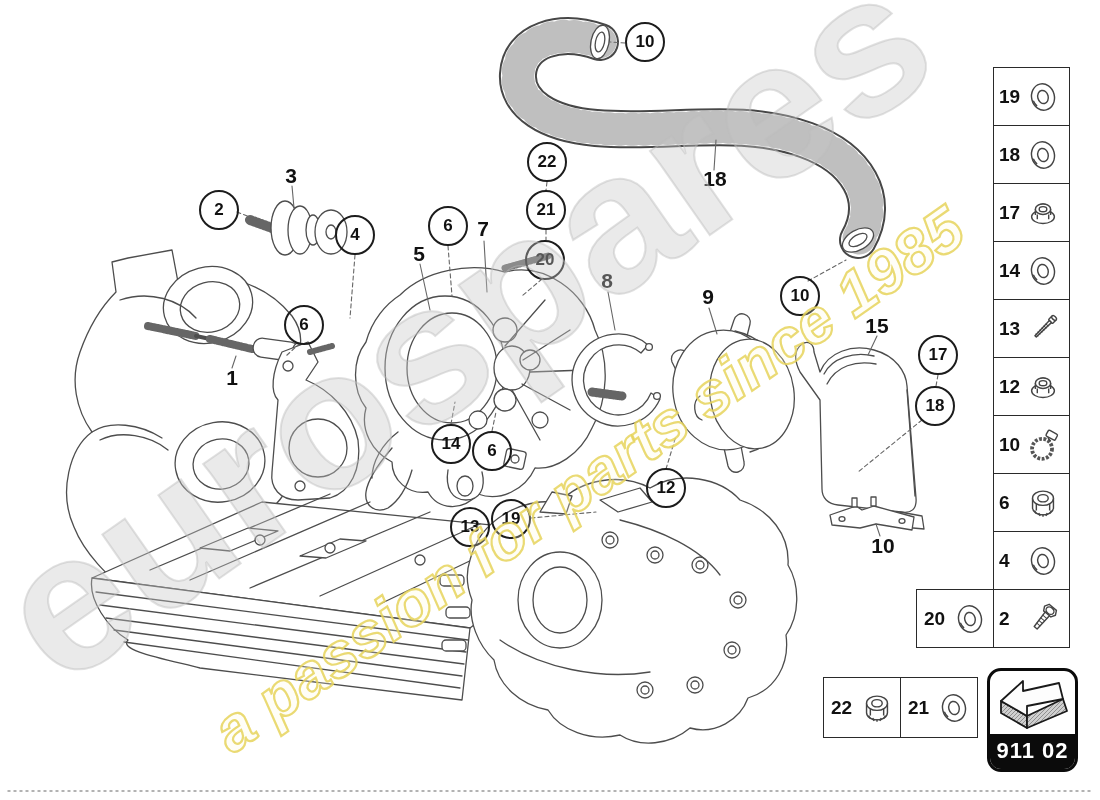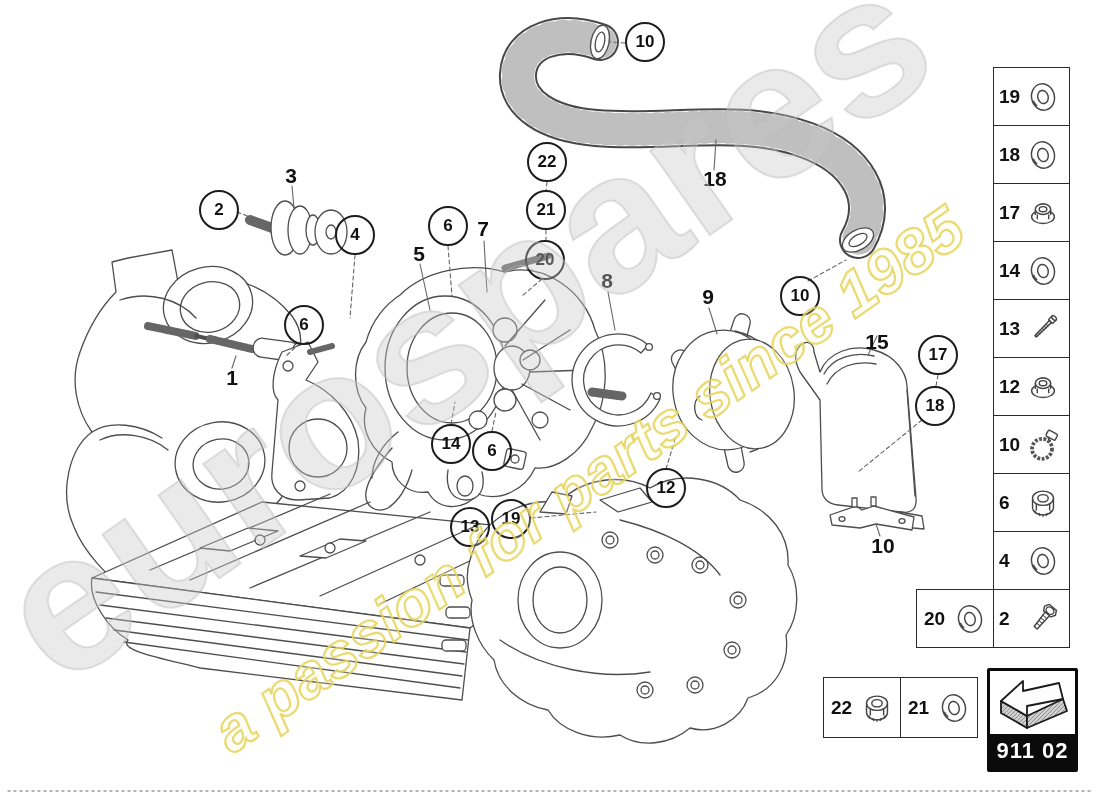--- a/index.html
+++ b/index.html
@@ -263,7 +263,7 @@
       <div class="plain-label" style="left: 607px; top: 281px;">8</div>
       <div class="plain-label" style="left: 708px; top: 297px;">9</div>
       <div class="plain-label" style="left: 715px; top: 179px;">18</div>
-      <div class="plain-label" style="left: 877px; top: 342px;">15</div>
+      <div class="plain-label" style="left: 877px; top: 326px;">15</div>
       <div class="plain-label" style="left: 883px; top: 546px;">10</div>
     </div>
 

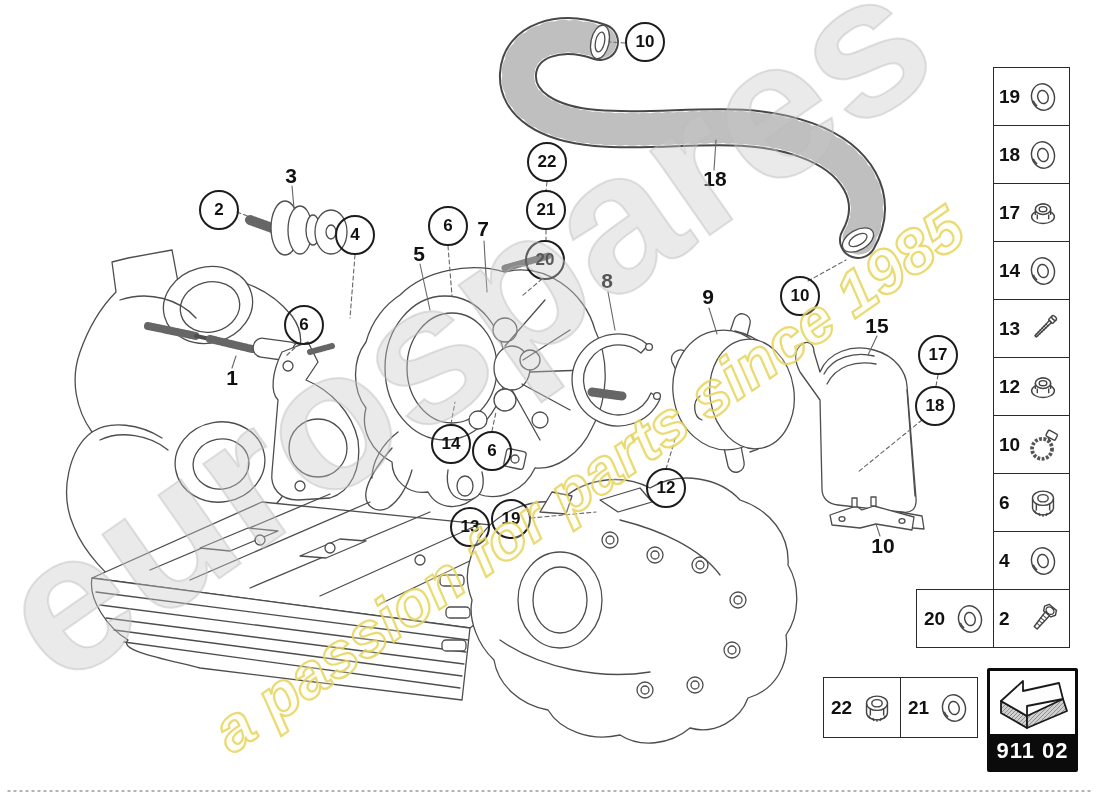--- a/index.html
+++ b/index.html
@@ -55,7 +55,7 @@
 
   .badge {
     position:absolute; left:987px; top:668px; width:91px; height:104px;
-    box-sizing:border-box; border:3px solid #0b0b0b; border-radius:2px;
+    box-sizing:border-box; border:3px solid #0b0b0b; border-radius:14px;
     background:#fff; overflow:hidden; display:flex; flex-direction:column;
   }
   .badge-top { flex:1; display:flex; align-items:center; justify-content:center; }

